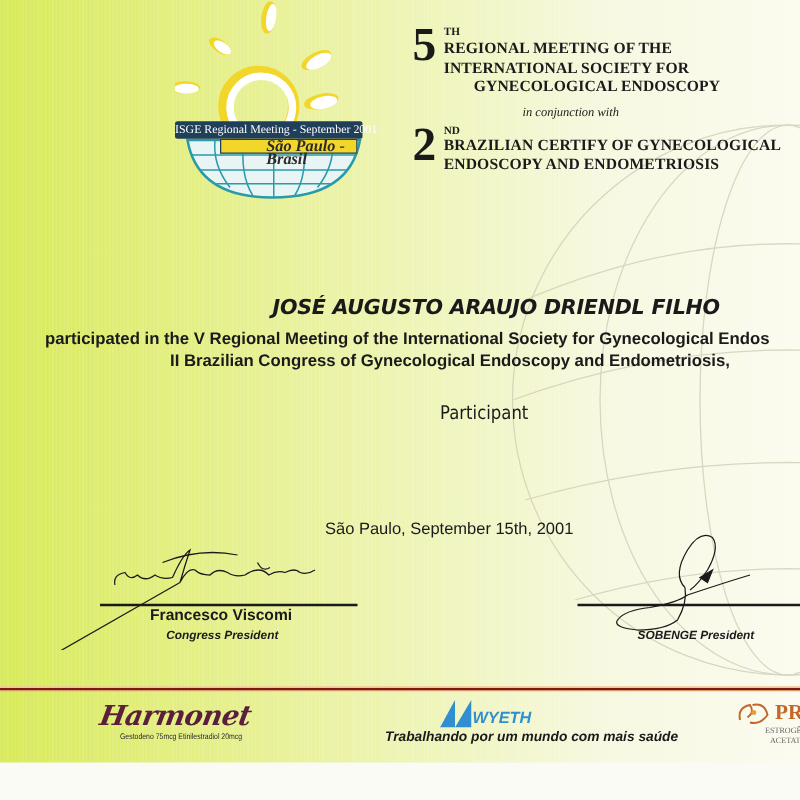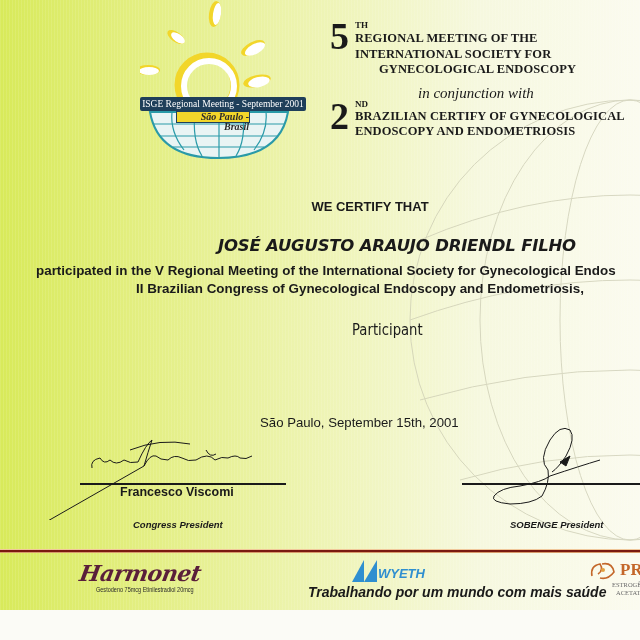--- a/index.html
+++ b/index.html
@@ -29,7 +29,7 @@
     .big-num { position: absolute; font-size: 38px; font-weight: bold; line-height: 38px; }
     .ord { position: absolute; font-size: 9px; font-weight: bold; }
     .tline { position: absolute; font-size: 12.5px; font-weight: bold; white-space: nowrap; letter-spacing: 0.1px; }
-    .conj { position: absolute; font-size: 15px; font-style: italic; white-space: nowrap; }
+    .conj { position: absolute; font-size: 10px; font-style: italic; white-space: nowrap; }
     .certify { position: absolute; top: 199px; left: 0; width: 640px; text-align: center; padding-left: 100px; box-sizing: border-box;
       font-family: "Liberation Sans", sans-serif; font-weight: bold; font-size: 13px; color: #1a1a1a; }
     .name { position: absolute; top: 236px; left: 218px; font-family: "DejaVu Sans", sans-serif; font-weight: bold;

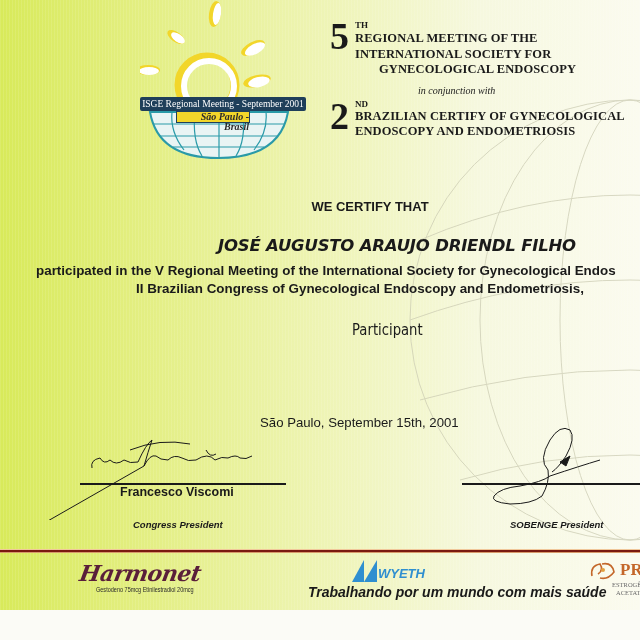--- a/index.html
+++ b/index.html
@@ -16,7 +16,7 @@
     .globe-bg { position: absolute; left: 400px; top: 90px; width: 420px; height: 460px; }
     .logo { position: absolute; left: 140px; top: 0; width: 160px; height: 165px; }
     .banner {
-      position: absolute; left: 140px; top: 97px; width: 166px; height: 14px;
+      position: absolute; left: 140px; top: 97px; width: 150px; height: 14px;
       background: #1f3f5a; color: #fff; font-family: "Liberation Serif", serif; font-size: 9.5px;
       text-align: center; line-height: 14px; border-radius: 2px; white-space: nowrap;
     }

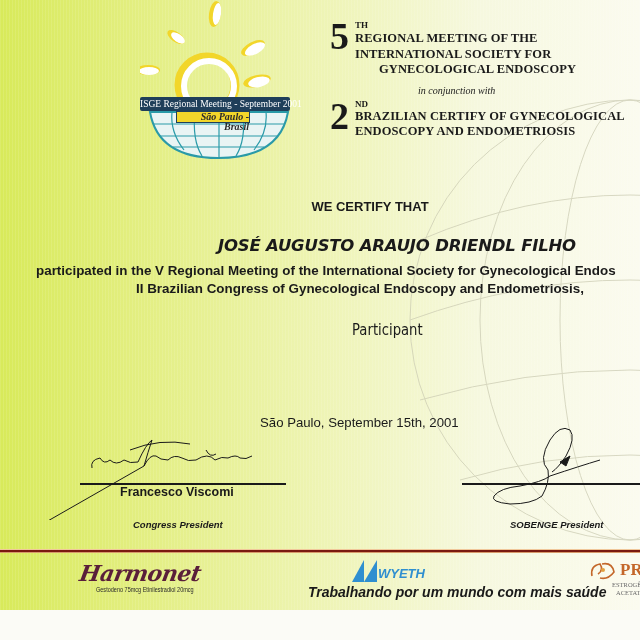--- a/index.html
+++ b/index.html
@@ -22,8 +22,8 @@
     }
     .sub-banner {
       position: absolute; left: 176px; top: 111px; width: 72px; height: 10px;
-      background: #f2d62a; color: #2a2a2a; font-family: "Liberation Serif", serif; font-size: 10px;
-      text-align: right; line-height: 10px; font-style: italic; font-weight: bold; border: 1px solid #1f3f5a;
+      background: #f2d62a; color: #2a2a2a; font-family: "Liberation Serif", serif; font-size: 13px;
+      text-align: left; line-height: 10px; font-style: italic; font-weight: bold; border: 1px solid #1f3f5a; padding-left: 36px;
     }
     .title-block { position: absolute; left: 330px; top: 10px; font-family: "Liberation Serif", serif; color: #1a1a1a; }
     .big-num { position: absolute; font-size: 38px; font-weight: bold; line-height: 38px; }

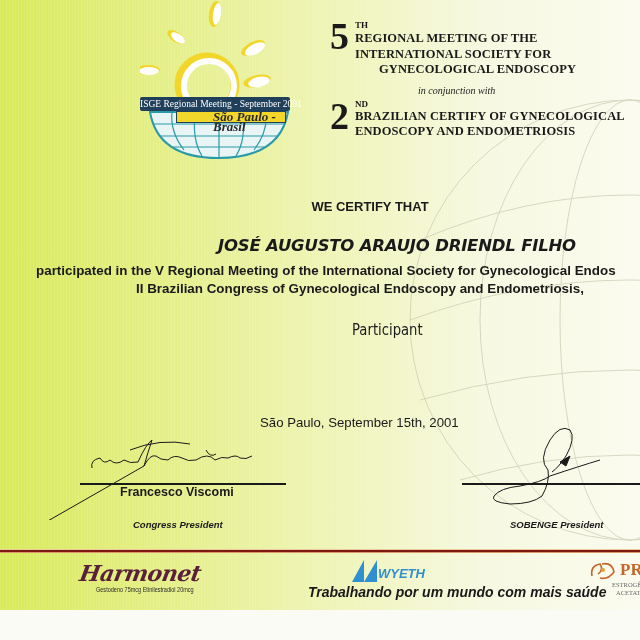--- a/index.html
+++ b/index.html
@@ -115,7 +115,6 @@
     <span class="tline" style="left:25px;top:114px;">ENDOSCOPY AND ENDOMETRIOSIS</span>
   </div>
 
-  <div class="certify">WE CERTIFY THAT</div>
   <div class="name">JOSÉ AUGUSTO ARAUJO DRIENDL FILHO</div>
   <div class="body-line" style="top:263px;left:36px;">participated in the V Regional Meeting of the International Society for Gynecological Endos</div>
   <div class="body-line" style="top:281px;left:136px;">II Brazilian Congress of Gynecological Endoscopy and Endometriosis,</div>

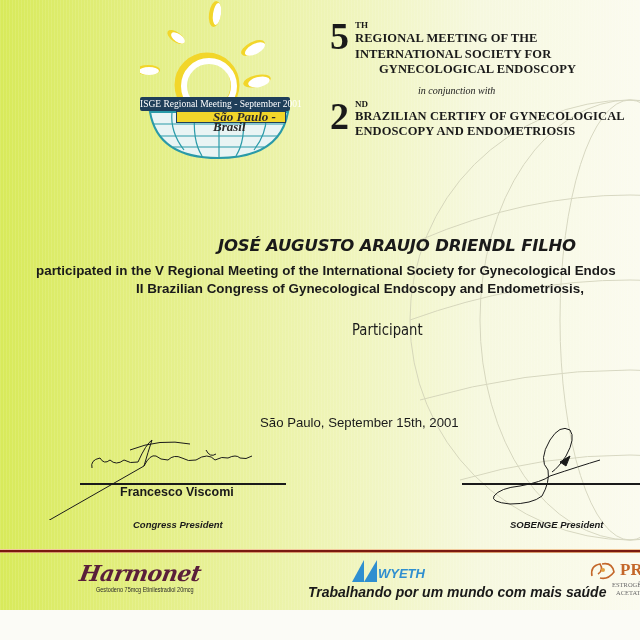--- a/index.html
+++ b/index.html
@@ -39,7 +39,7 @@
     .place { position: absolute; top: 415px; left: 260px; font-family: "Liberation Sans", sans-serif; font-weight: normal; font-size: 13.2px; color: #1a1a1a; white-space: nowrap; }
     .sig-line { position: absolute; height: 1.5px; background: #1a1a1a; }
     .signer { position: absolute; font-family: "Liberation Sans", sans-serif; font-weight: bold; font-size: 12.5px; color: #1a1a1a; white-space: nowrap; }
-    .signer-title { position: absolute; font-family: "Liberation Sans", sans-serif; font-weight: bold; font-style: italic; font-size: 9.5px; color: #1a1a1a; white-space: nowrap; margin-top: 16px; }
+    .signer-title { position: absolute; font-family: "Liberation Sans", sans-serif; font-weight: bold; font-style: italic; font-size: 9.5px; color: #1a1a1a; white-space: nowrap; }
     .sig-svg { position: absolute; }
     .divider { position: absolute; left: 0; top: 549px; width: 640px; height: 4px;
       background: linear-gradient(180deg, #f0c79a 0 1px, #7a1a10 1px 3px, #d89a6a 3px 4px); }

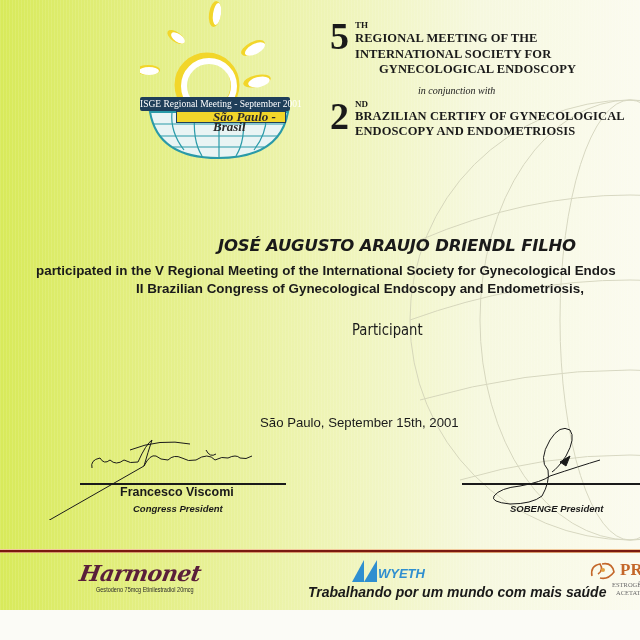--- a/index.html
+++ b/index.html
@@ -48,7 +48,7 @@
       font-size: 22px; color: #5a1f3a; letter-spacing: -0.5px; transform: skewX(-10deg); }
     .harmonet-sub { position: absolute; left: 96px; top: 586px; font-family: "Liberation Sans", sans-serif; font-size: 6.5px; color: #2a2a2a; white-space: nowrap; transform: scaleX(0.85); transform-origin: left; }
     .wyeth-word { position: absolute; left: 378px; top: 566px; font-family: "Liberation Sans", sans-serif; font-style: italic; font-weight: bold; font-size: 13px; color: #2f8fd0; }
-    .wyeth-tag { position: absolute; left: 308px; top: 584px; font-family: "Liberation Sans", sans-serif; font-style: italic; font-weight: bold; font-size: 14px; color: #1a1a1a; white-space: nowrap; }
+    .wyeth-tag { position: absolute; left: 308px; top: 584px; font-family: "Liberation Sans", sans-serif; font-style: italic; font-weight: bold; font-size: 11px; color: #1a1a1a; white-space: nowrap; }
     .pr-word { position: absolute; left: 620px; top: 560px; font-family: "Liberation Serif", serif; font-size: 17px; color: #c4672a; font-weight: bold; }
     .pr-sub { position: absolute; left: 612px; top: 581px; font-family: "Liberation Serif", serif; font-size: 6.5px; color: #6a6a6a; white-space: nowrap; line-height: 8px; }
   </style>

